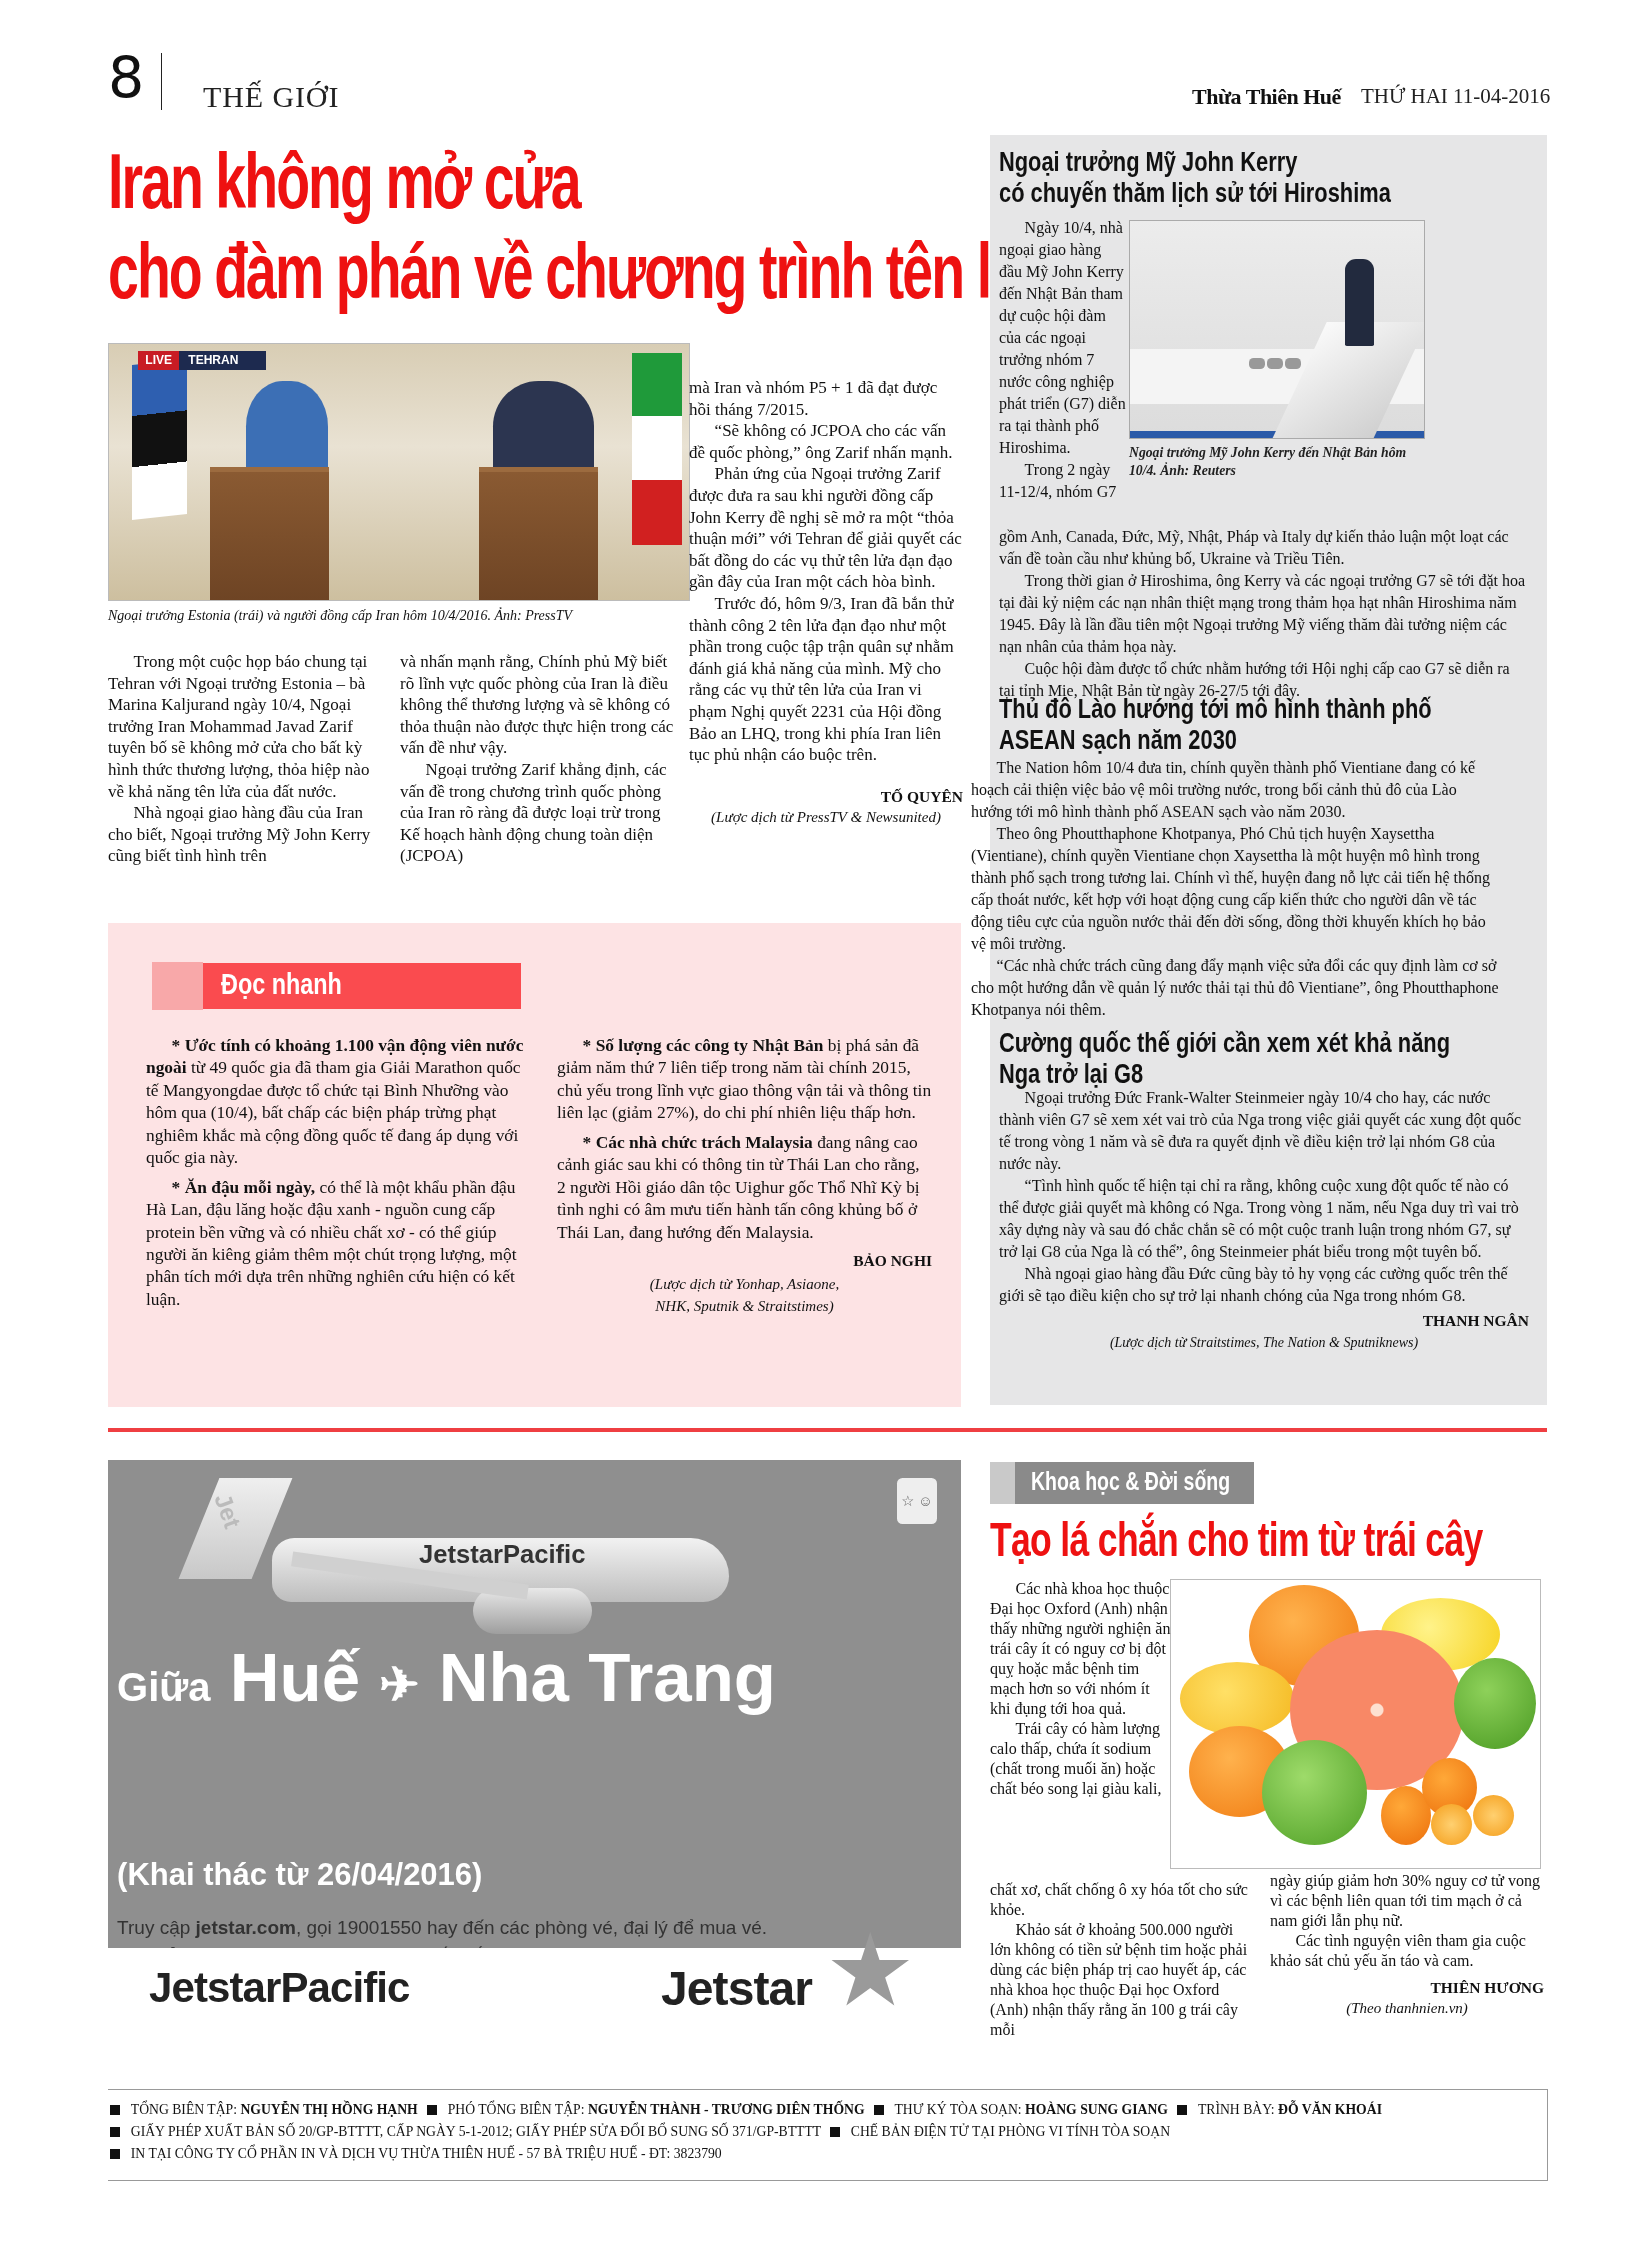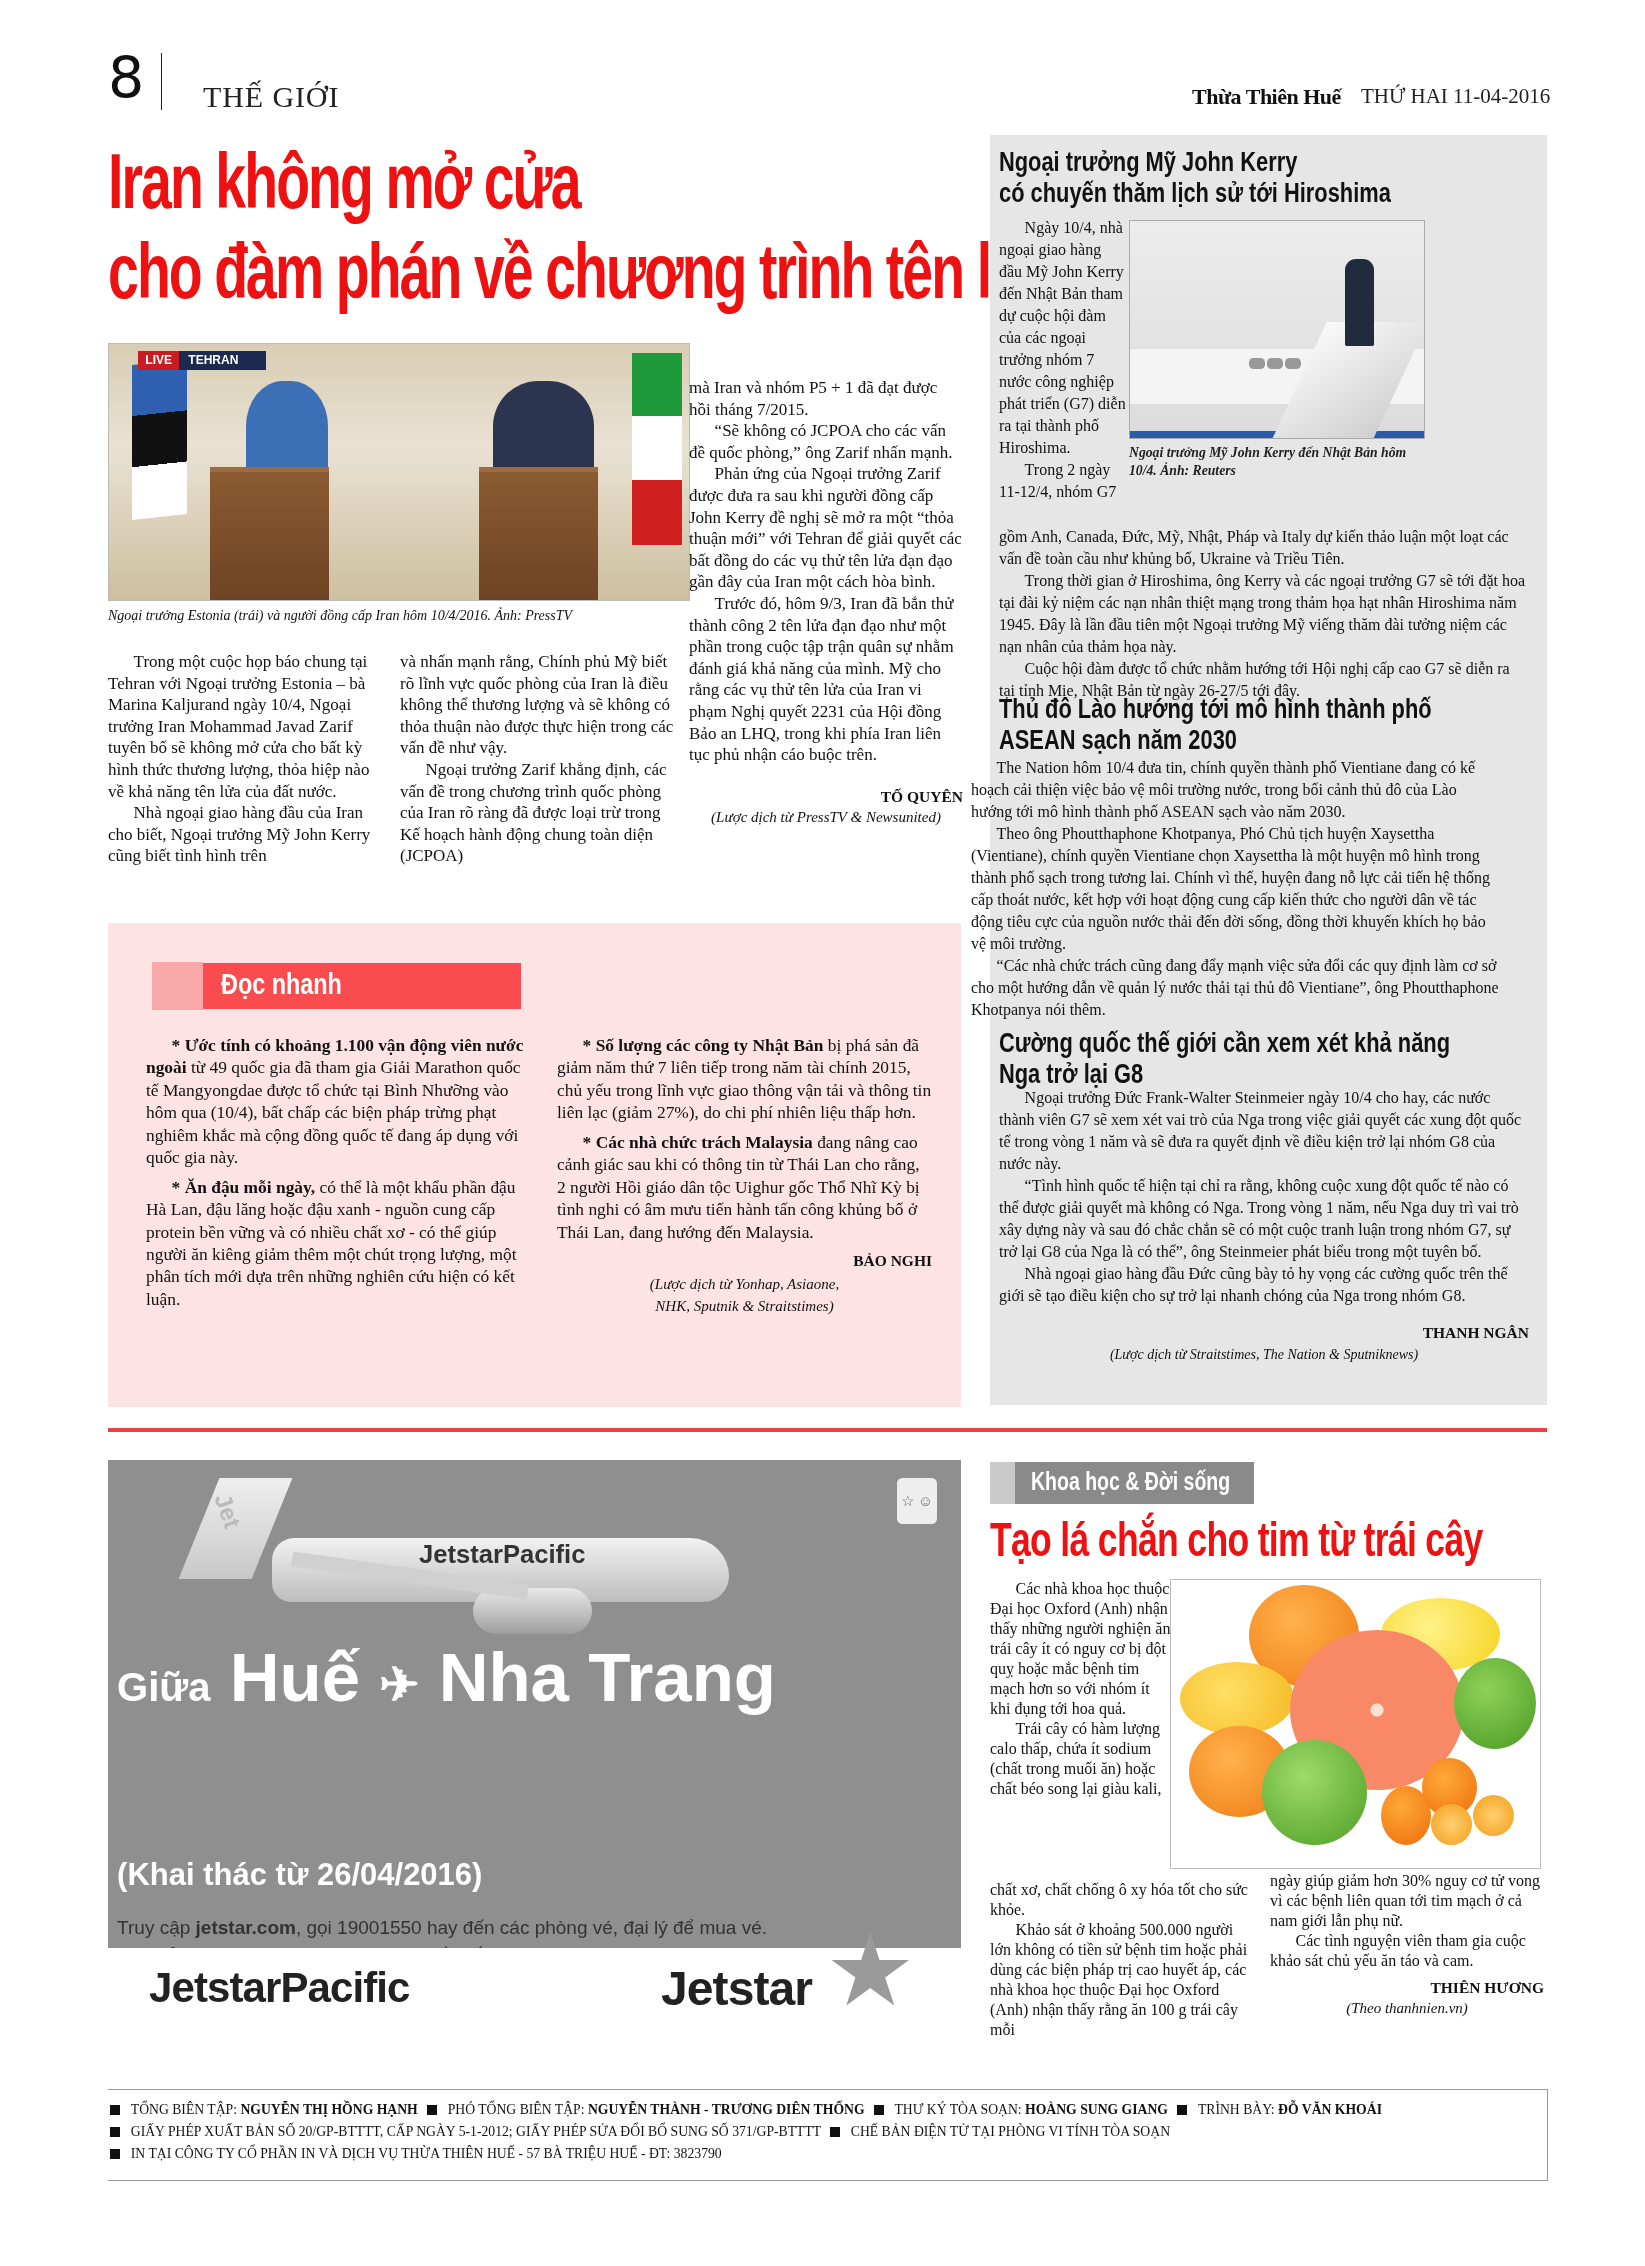--- a/index.html
+++ b/index.html
@@ -173,7 +173,7 @@
   <p>Ngoại trưởng Đức Frank-Walter Steinmeier ngày 10/4 cho hay, các nước thành viên G7 sẽ xem xét vai trò của Nga trong việc giải quyết các xung đột quốc tế trong vòng 1 năm và sẽ đưa ra quyết định về điều kiện trở lại nhóm G8 của nước này.</p>
   <p>“Tình hình quốc tế hiện tại chỉ ra rằng, không cuộc xung đột quốc tế nào có thể được giải quyết mà không có Nga. Trong vòng 1 năm, nếu Nga duy trì vai trò xây dựng này và sau đó chắc chắn sẽ có một cuộc tranh luận trong nhóm G7, sự trở lại G8 của Nga là có thể”, ông Steinmeier phát biểu trong một tuyên bố.</p>
   <p>Nhà ngoại giao hàng đầu Đức cũng bày tỏ hy vọng các cường quốc trên thế giới sẽ tạo điều kiện cho sự trở lại nhanh chóng của Nga trong nhóm G8.</p>
-  <div class="byline" style="margin-top:15px">THANH NGÂN</div>
+  <div class="byline" style="margin-top:3px">THANH NGÂN</div>
   <div class="source" style="font-size:14px">(Lược dịch từ Straitstimes, The Nation &amp; Sputniknews)</div>
 </div>
 

